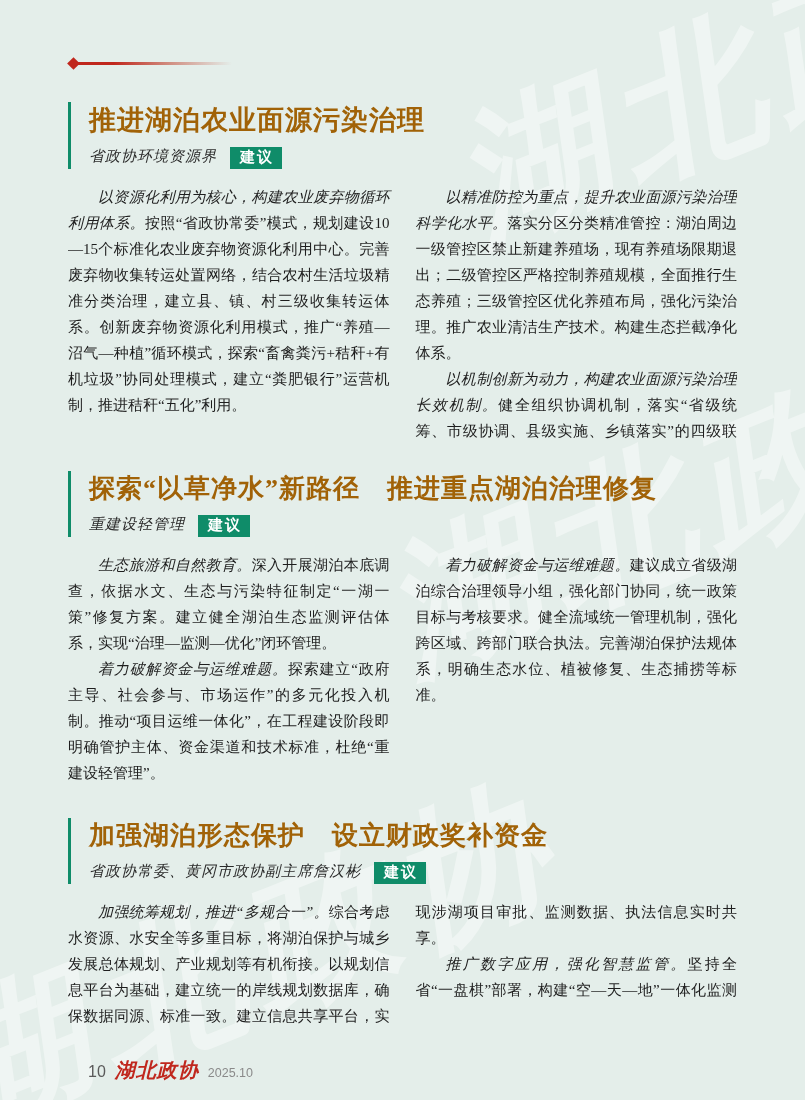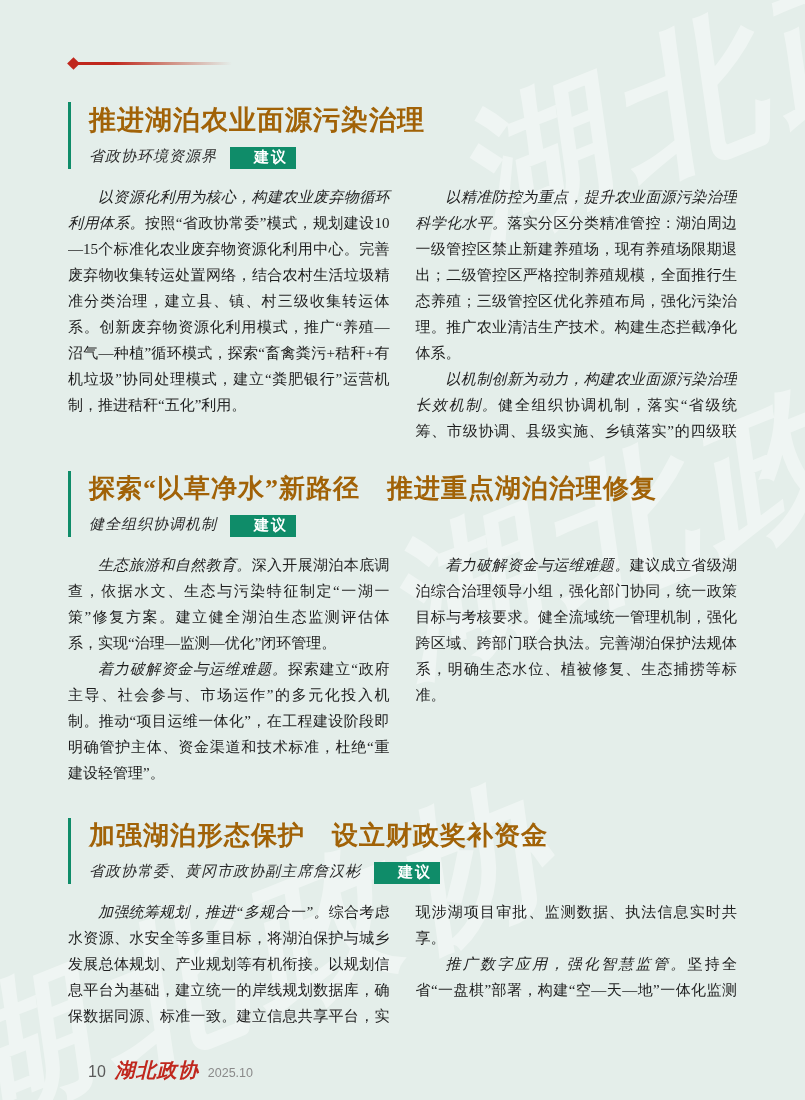--- a/index.html
+++ b/index.html
@@ -46,7 +46,7 @@
   .badge {
     background:#0f8c69; color:#ffffff; font-size:15px; font-weight:bold;
     font-family:"Liberation Sans", sans-serif;
-    padding:1px 8px 2px 24px; letter-spacing:2px;
+    padding:1px 8px 2px 10px; letter-spacing:2px;
   }
 
   

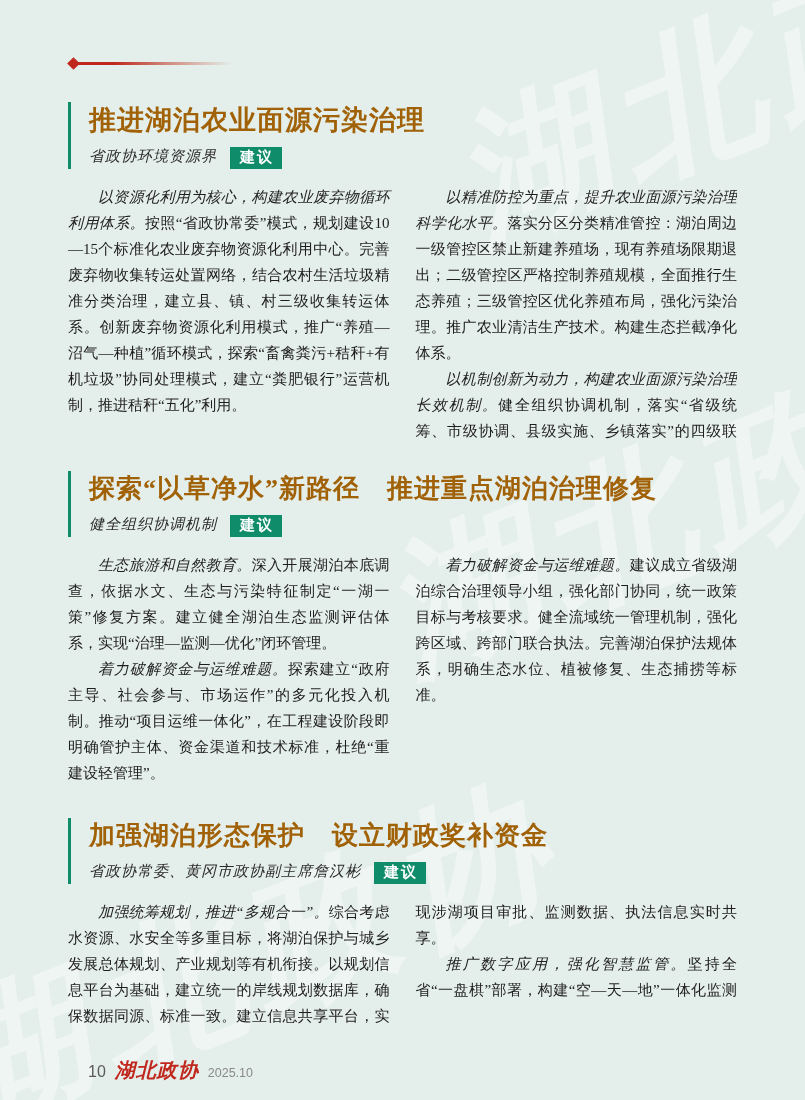--- a/index.html
+++ b/index.html
@@ -111,7 +111,7 @@
       <div class="article-head">
         <div class="article-title">探索“以草净水”新路径　推进重点湖泊治理修复</div>
         <div class="byline">
-          <span class="author">健全组织协调机制</span>
+          <span class="author">重建设轻管理</span>
           <span class="badge">建议</span>
         </div>
       </div>

